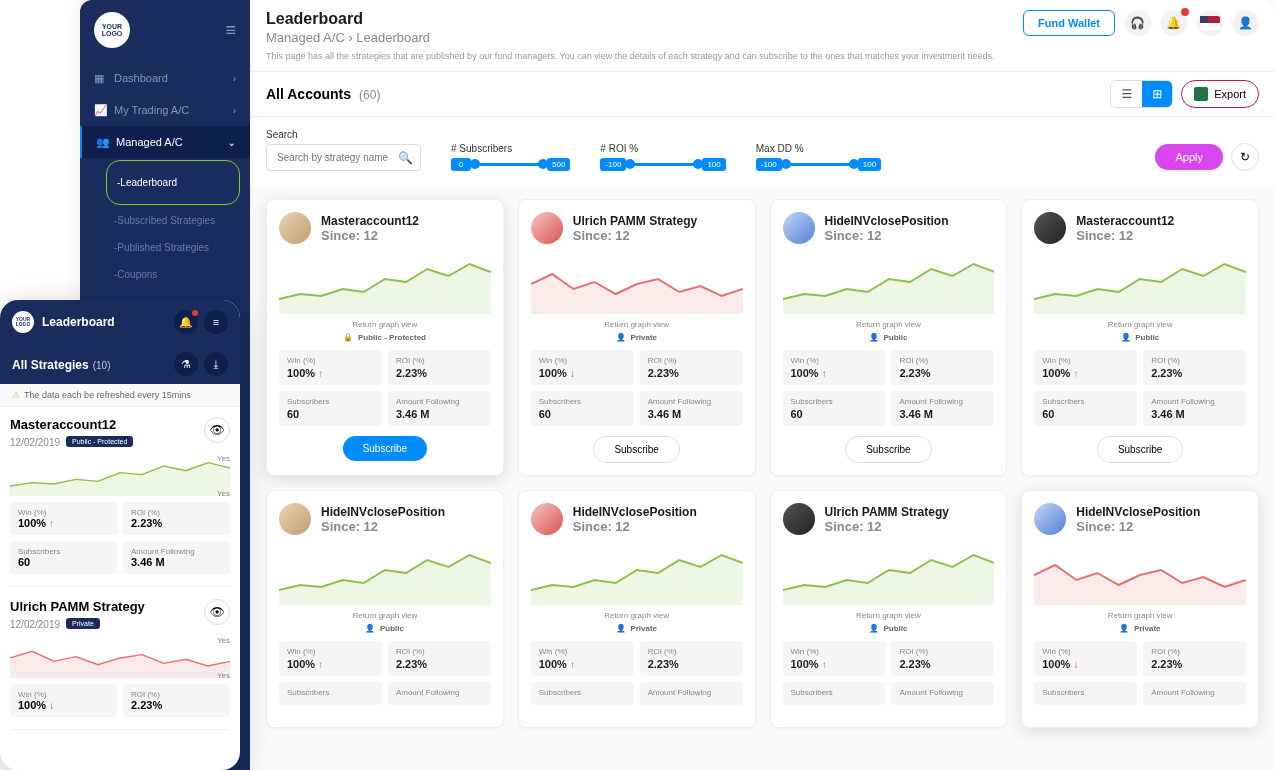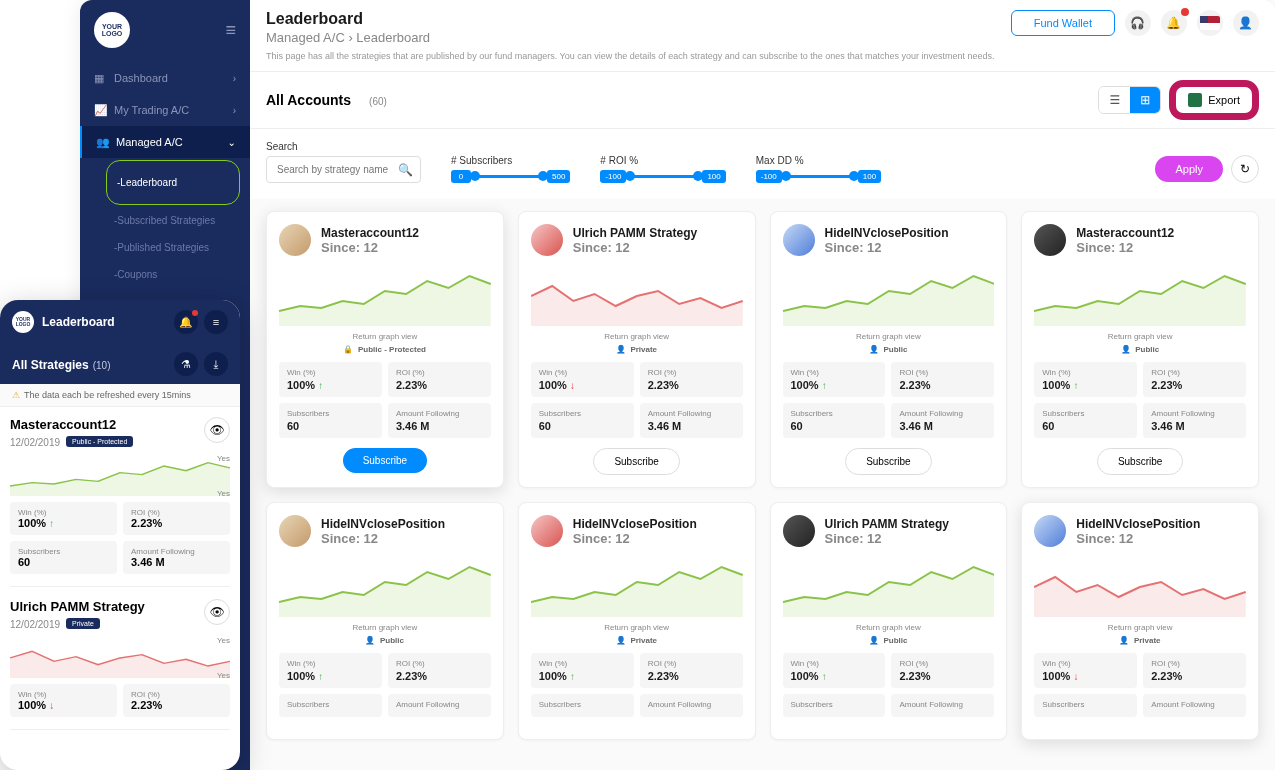--- a/index.html
+++ b/index.html
@@ -28,7 +28,7 @@
 .title-block h1 { font-size: 16px; font-weight: 700; color: #1a1a1a; }
 .breadcrumb { font-size: 13px; color: #888; margin-top: 2px; }
 .top-actions { display: flex; align-items: center; gap: 10px; }
-.fund-btn { border: 1px solid #008cff; color: #008cff; background: #fff; padding: 6px 22px; border-radius: 6px; font-size: 11px; cursor: pointer; }
+.fund-btn { border: 1px solid #008cff; color: #008cff; background: #fff; padding: 6px 14px; border-radius: 6px; font-size: 11px; cursor: pointer; font-weight: bold; }
 .icon-btn { width: 26px; height: 26px; border-radius: 50%; background: #f2f2f2; display: flex; align-items: center; justify-content: center; font-size: 12px; cursor: pointer; color: #555; position: relative; }
 .notif-dot { position: absolute; top: -2px; right: -2px; width: 8px; height: 8px; background: #e53935; border-radius: 50%; }
 .flag-usa { width: 20px; height: 14px; background: linear-gradient(to bottom, #b22234 0%, #b22234 50%, #fff 50%, #fff 100%); border-radius: 2px; position: relative; }

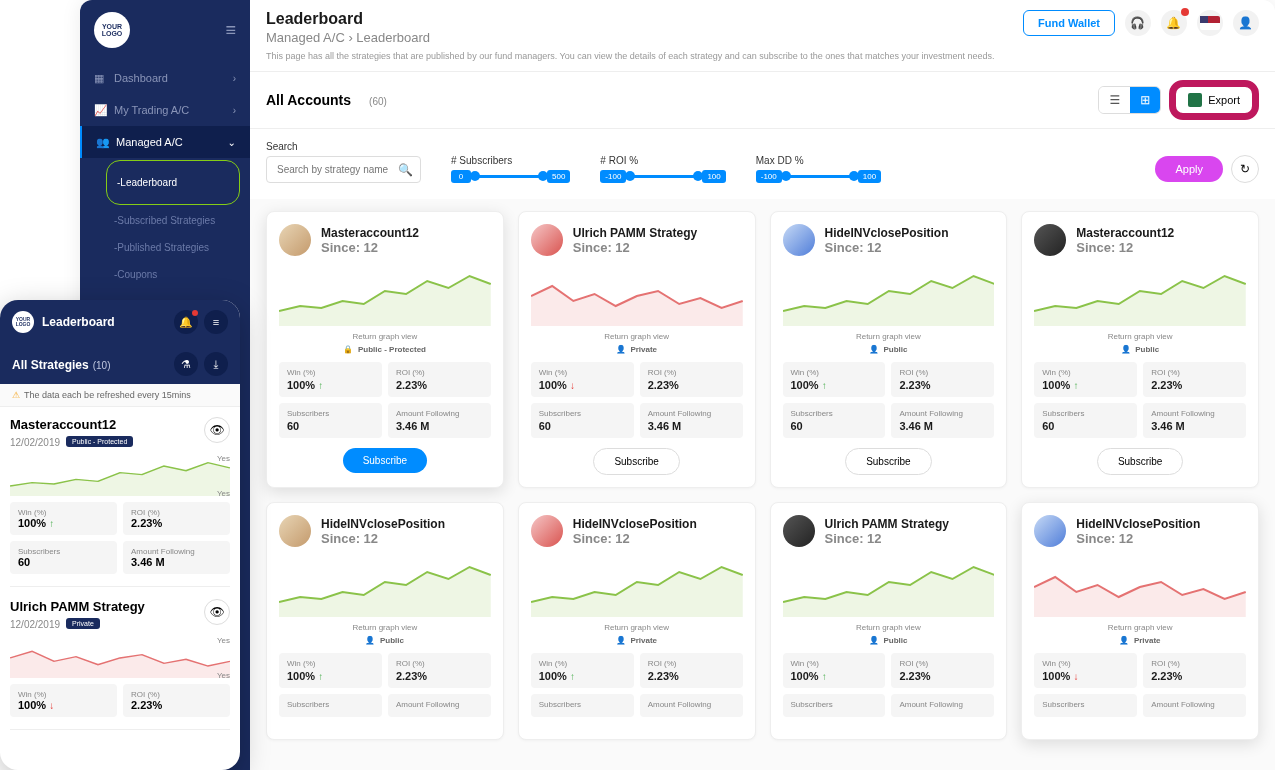--- a/index.html
+++ b/index.html
@@ -37,7 +37,7 @@
 
 .section-header { display: flex; align-items: center; justify-content: space-between; padding: 8px 16px; border-top: 1px solid #eee; border-bottom: 1px solid #eee; }
 .section-header h2 { font-size: 14px; font-weight: 700; }
-.count-badge { color: #888; font-size: 10px; margin-left: 18px; }
+.count-badge { color: #888; font-size: 12px; margin-left: 8px; }
 .view-controls { display: flex; align-items: center; gap: 8px; }
 .toggle-group { display: flex; border: 1px solid #ddd; border-radius: 6px; overflow: hidden; }
 .toggle-btn { padding: 6px 10px; background: #fff; cursor: pointer; font-size: 12px; color: #555; }

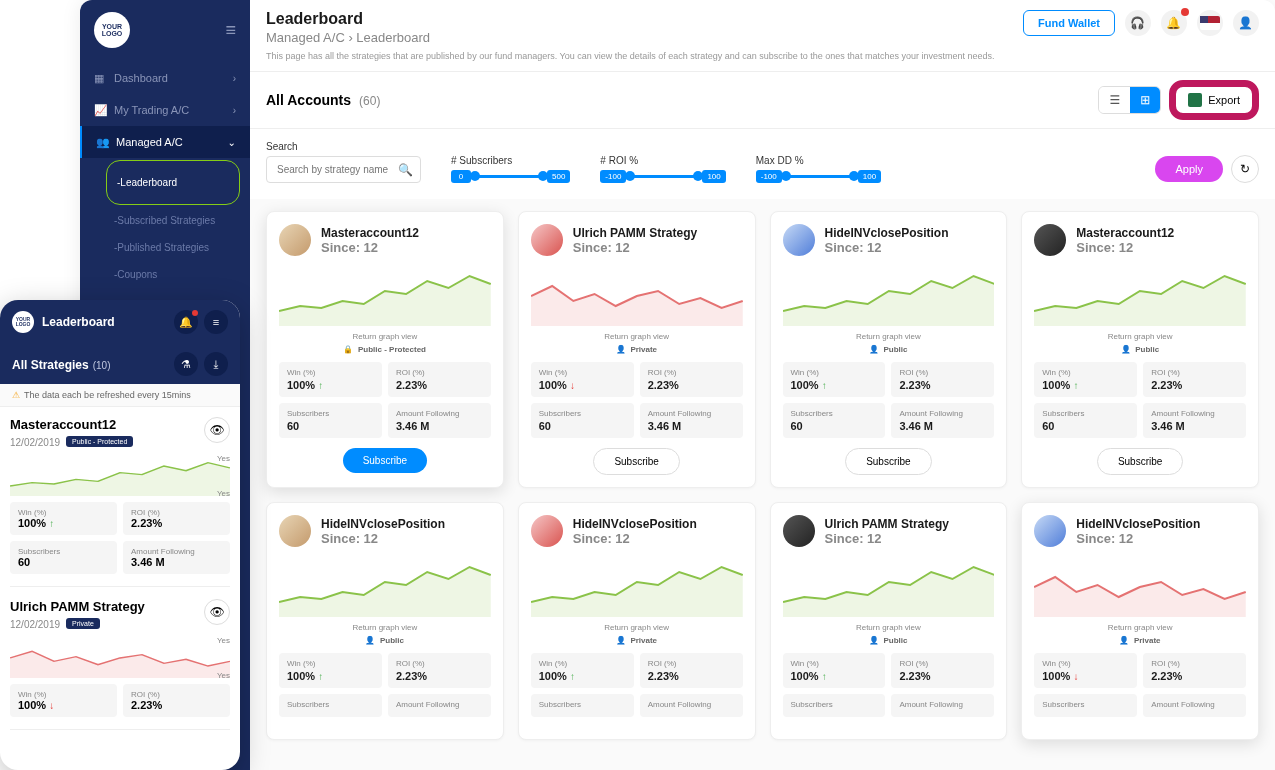--- a/index.html
+++ b/index.html
@@ -42,7 +42,7 @@
 .toggle-group { display: flex; border: 1px solid #ddd; border-radius: 6px; overflow: hidden; }
 .toggle-btn { padding: 6px 10px; background: #fff; cursor: pointer; font-size: 12px; color: #555; }
 .toggle-btn.active { background: #008cff; color: #fff; }
-.export-btn { display: flex; align-items: center; gap: 6px; border: 7px solid #be185d; padding: 6px 12px; border-radius: 14px; font-size: 11px; cursor: pointer; background: #fff; }
+.export-btn { display: flex; align-items: center; gap: 6px; border: 1px solid #be185d; padding: 6px 12px; border-radius: 14px; font-size: 11px; cursor: pointer; background: #fff; }
 .xls-icon { width: 14px; height: 14px; background: #217346; border-radius: 2px; display: inline-block; }
 
 .filter-bar { display: flex; align-items: flex-end; gap: 30px; padding: 12px 16px 16px; }

